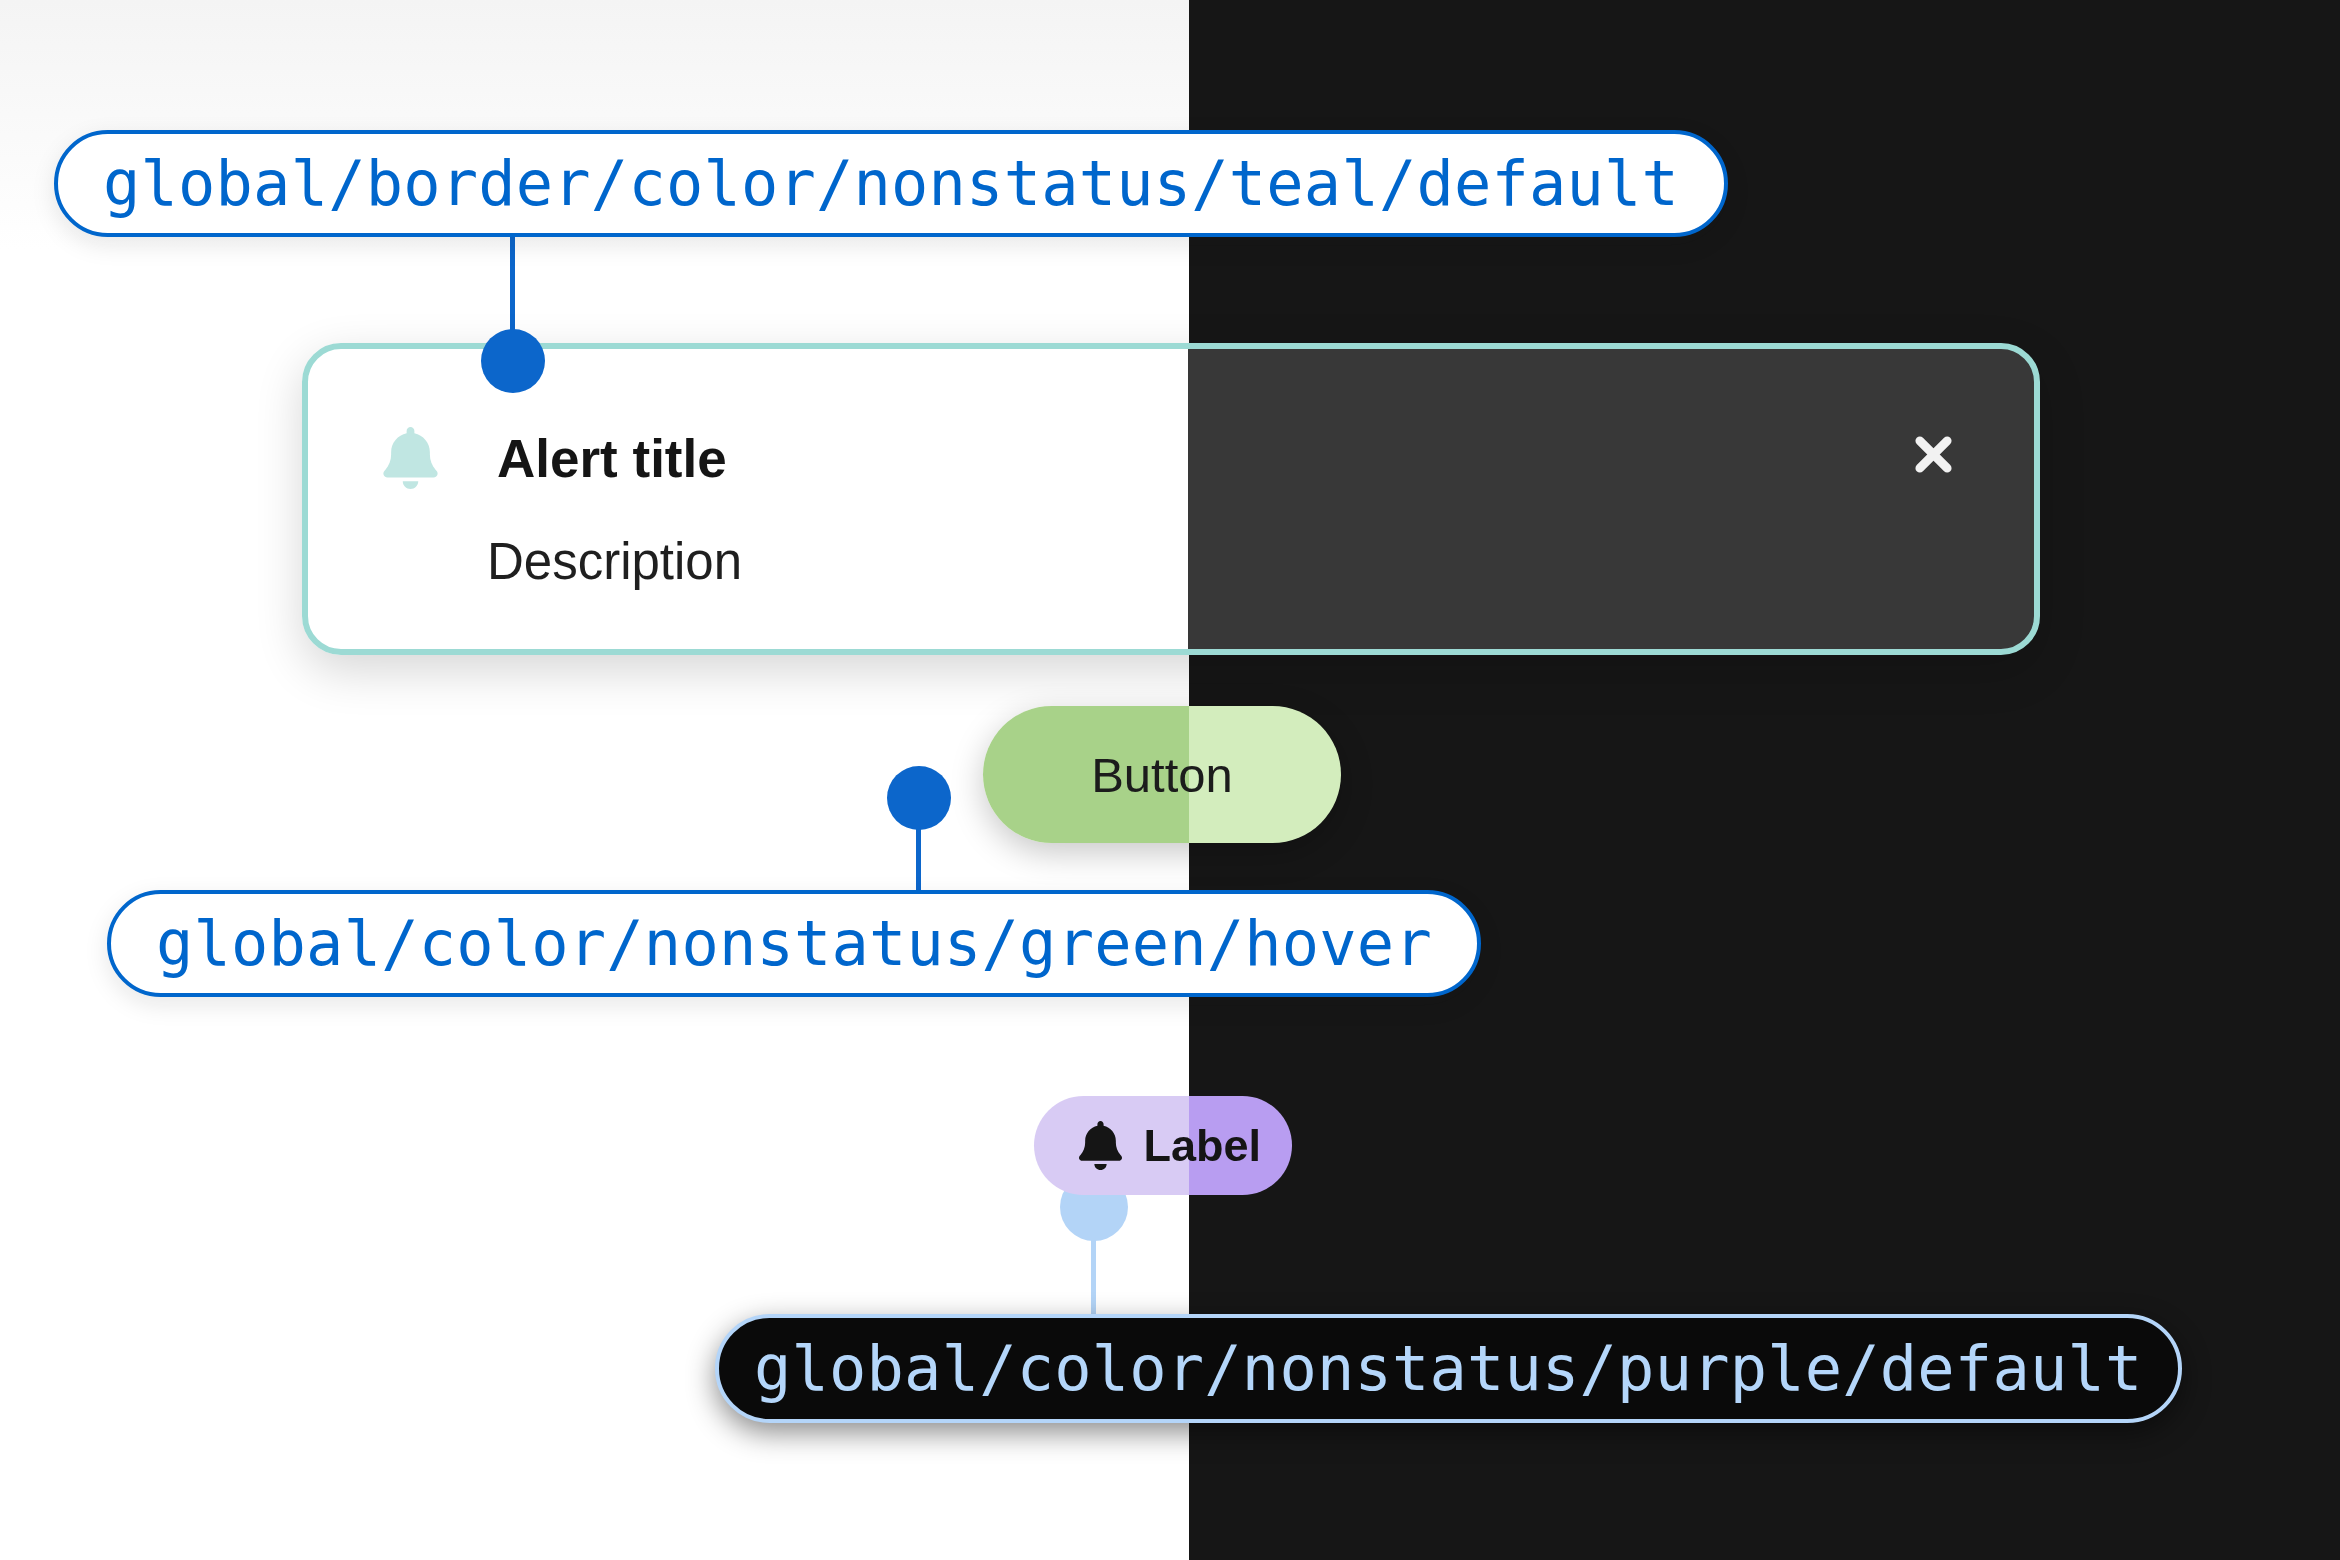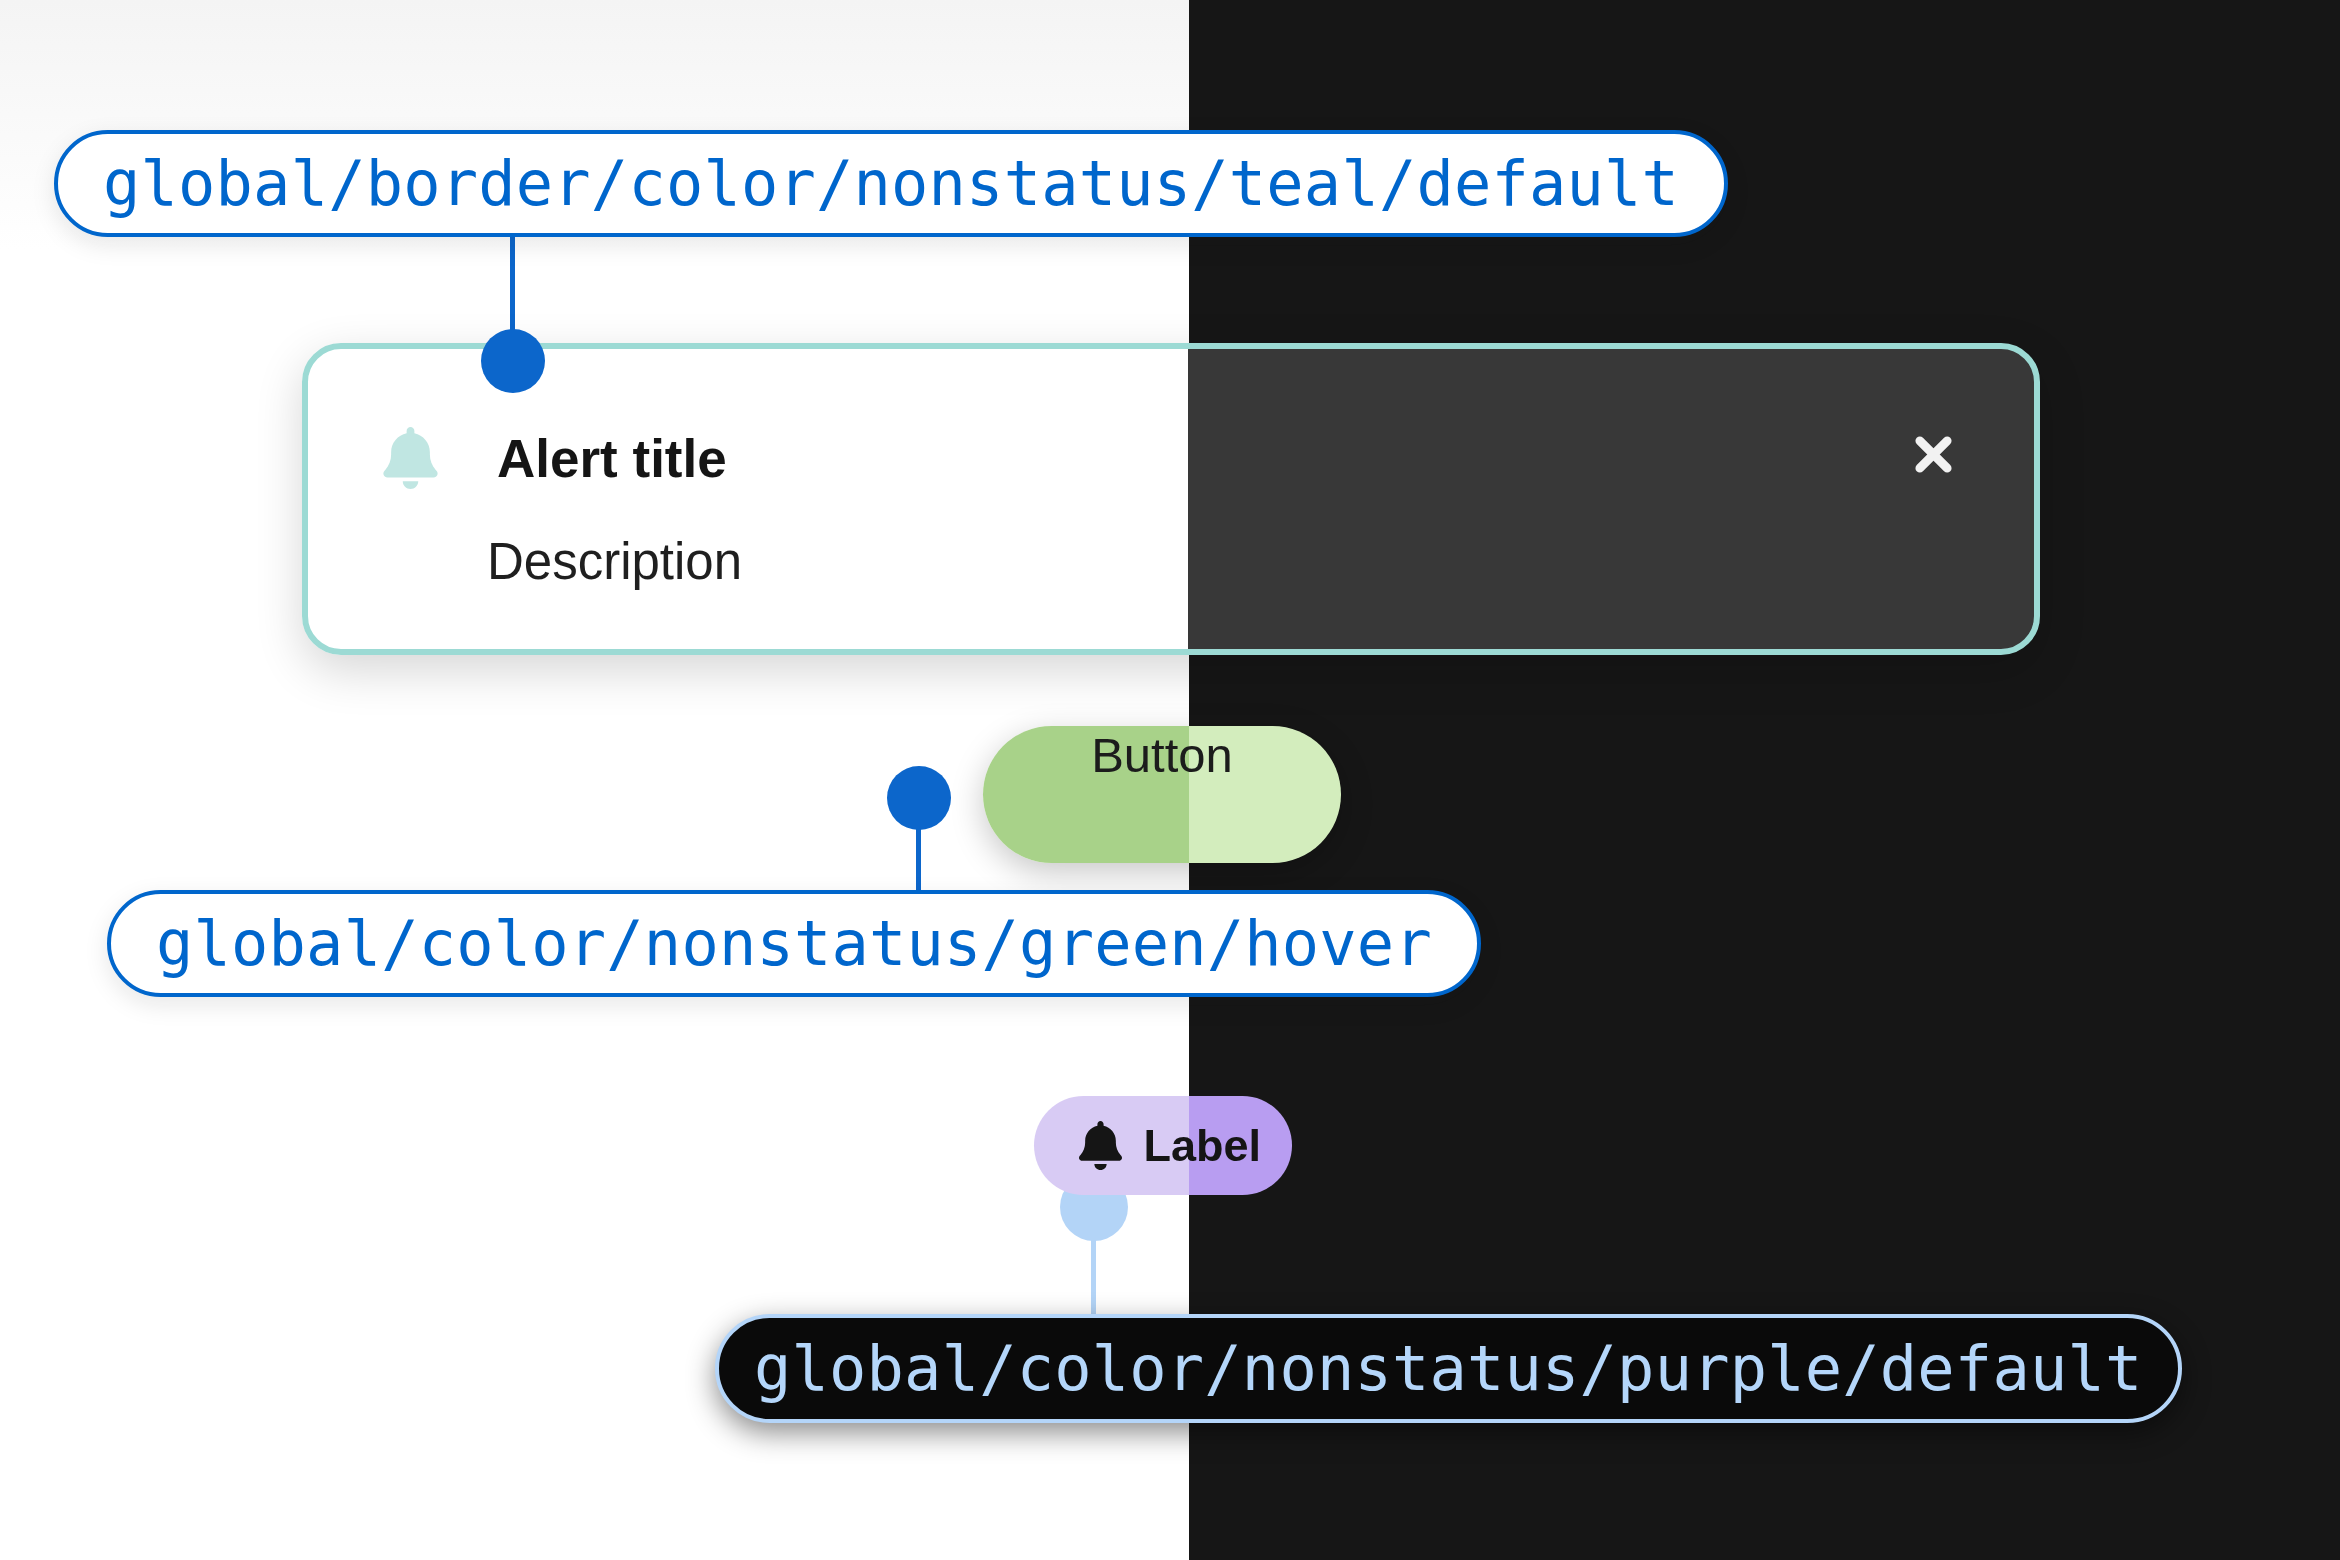--- a/index.html
+++ b/index.html
@@ -77,12 +77,12 @@
   }
   
   #button{
-    position:absolute;left:983px;top:726px;width:358px;height:137px;
+    position:absolute;left:983px;top:706px;width:358px;height:137px;
     border-radius:73px;border:none;cursor:pointer;
     background:linear-gradient(90deg,#a8d289 0%,#a8d289 57.5%,#d3edbd 57.5%,#d3edbd 100%);
     font-family:"Liberation Sans",sans-serif;
     font-size:49px;color:#1c1c1c;
-    display:flex;justify-content:center;
+    display:flex;align-items:center;justify-content:center;
     box-shadow:0 9.8px 33px rgba(0,0,0,0.22);
     z-index:10;
   }

